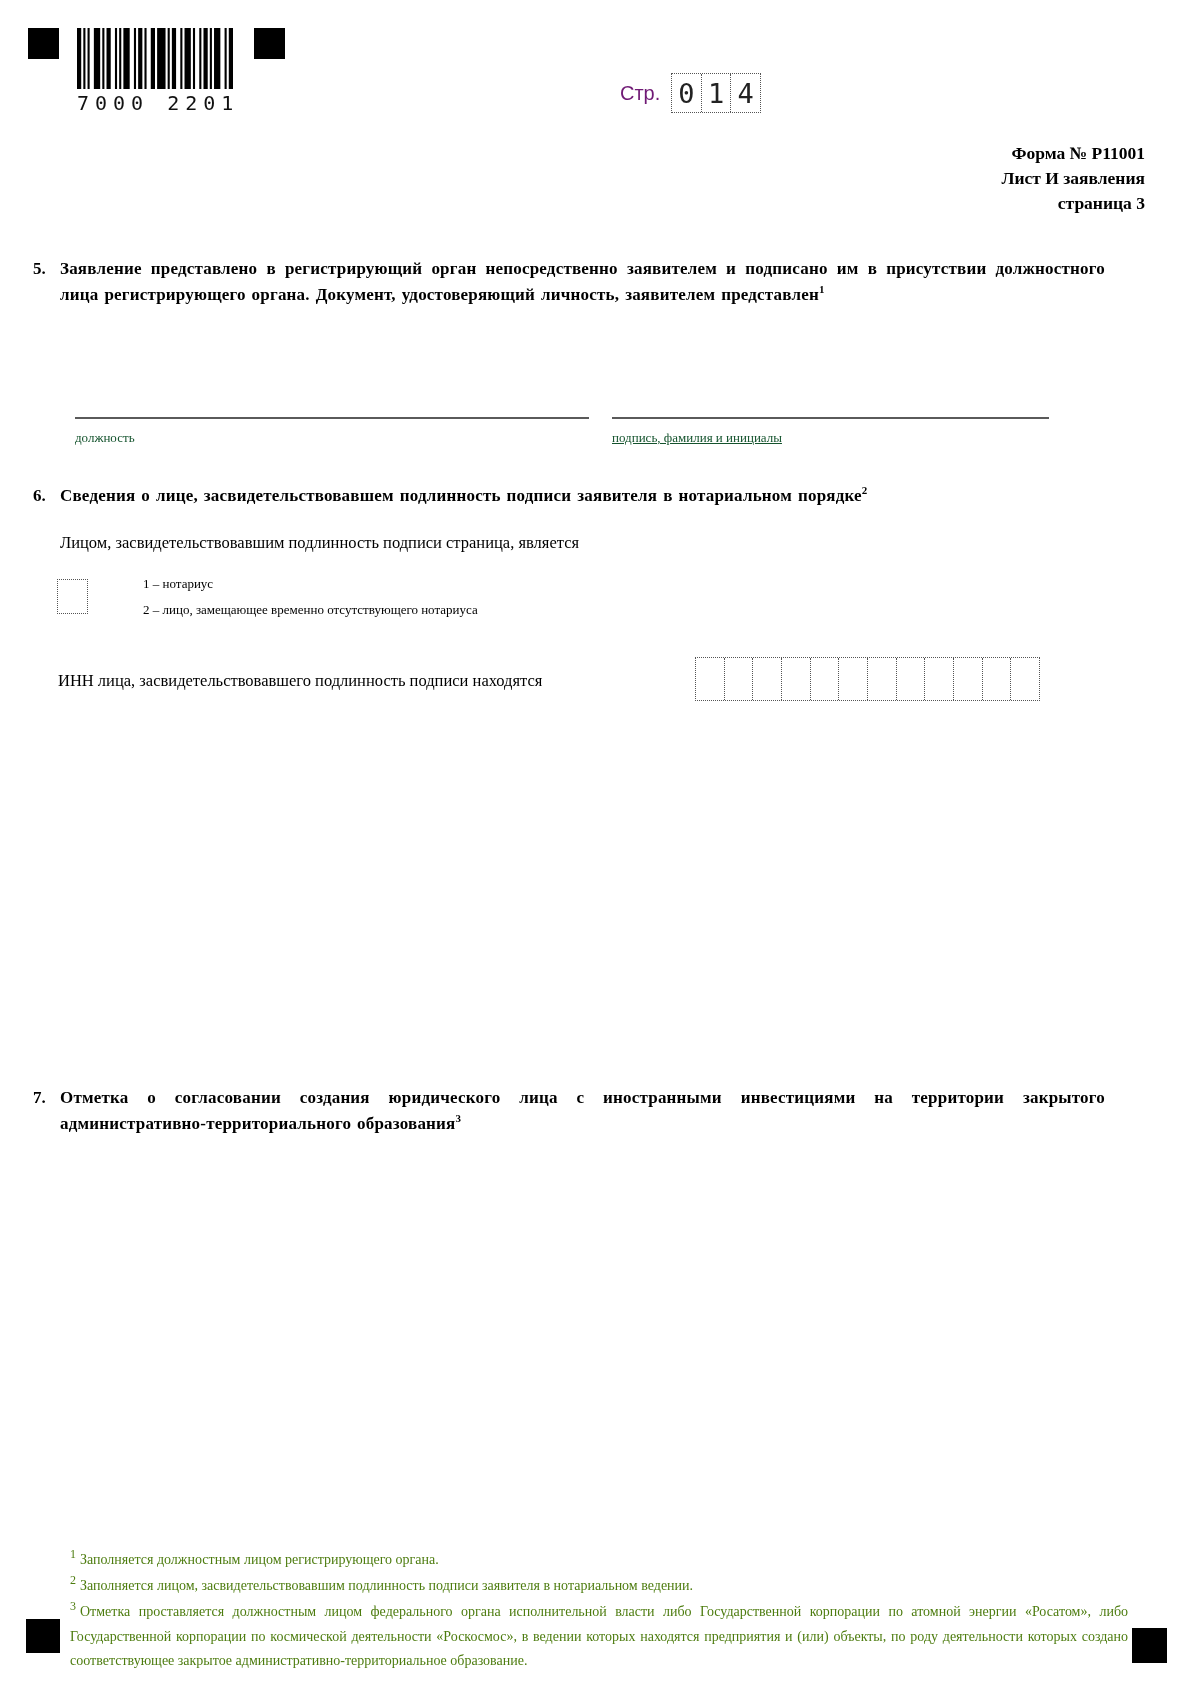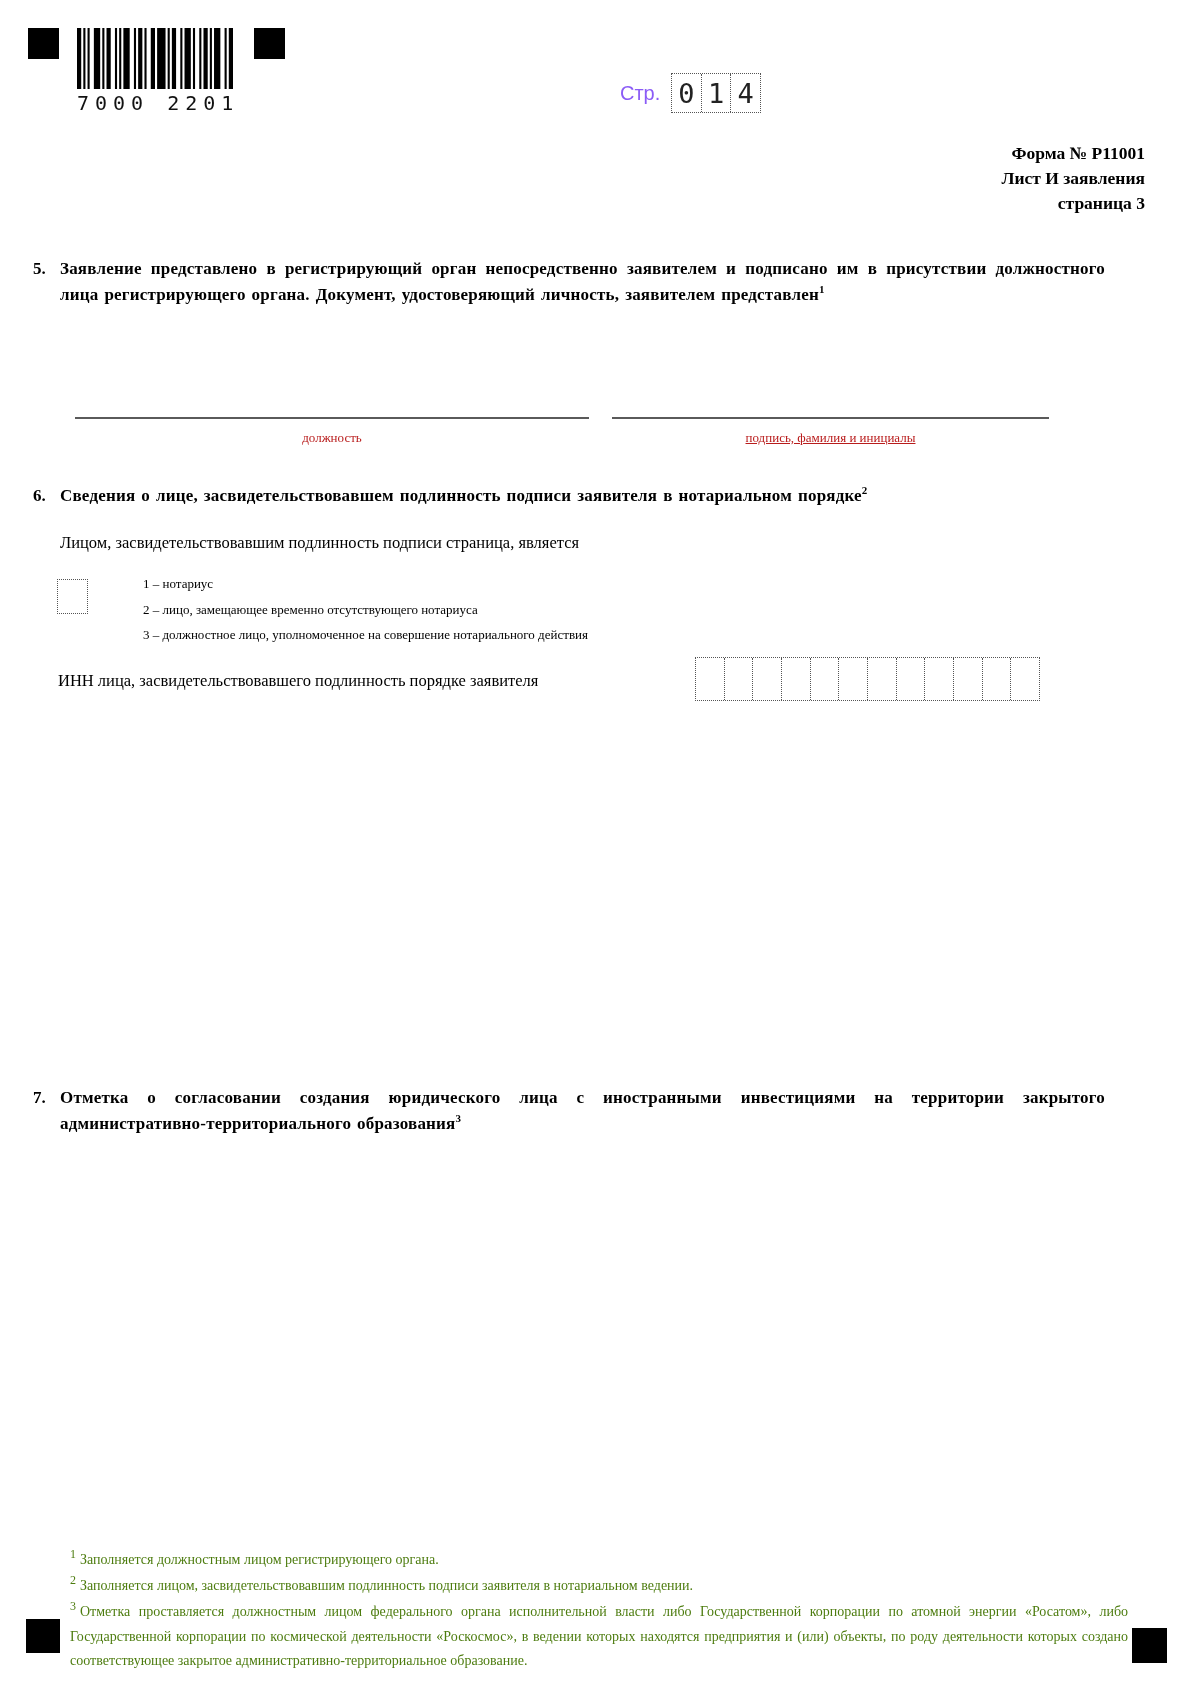--- a/index.html
+++ b/index.html
@@ -28,7 +28,7 @@
   .pagenum-label{
     position:absolute;left:620px;top:82px;
     font-family:"Liberation Sans", sans-serif;
-    font-size:20px;color:#8b5cf6;
+    font-size:20px;color:#701a75;
   }
   .cellrow{
     position:absolute;display:flex;

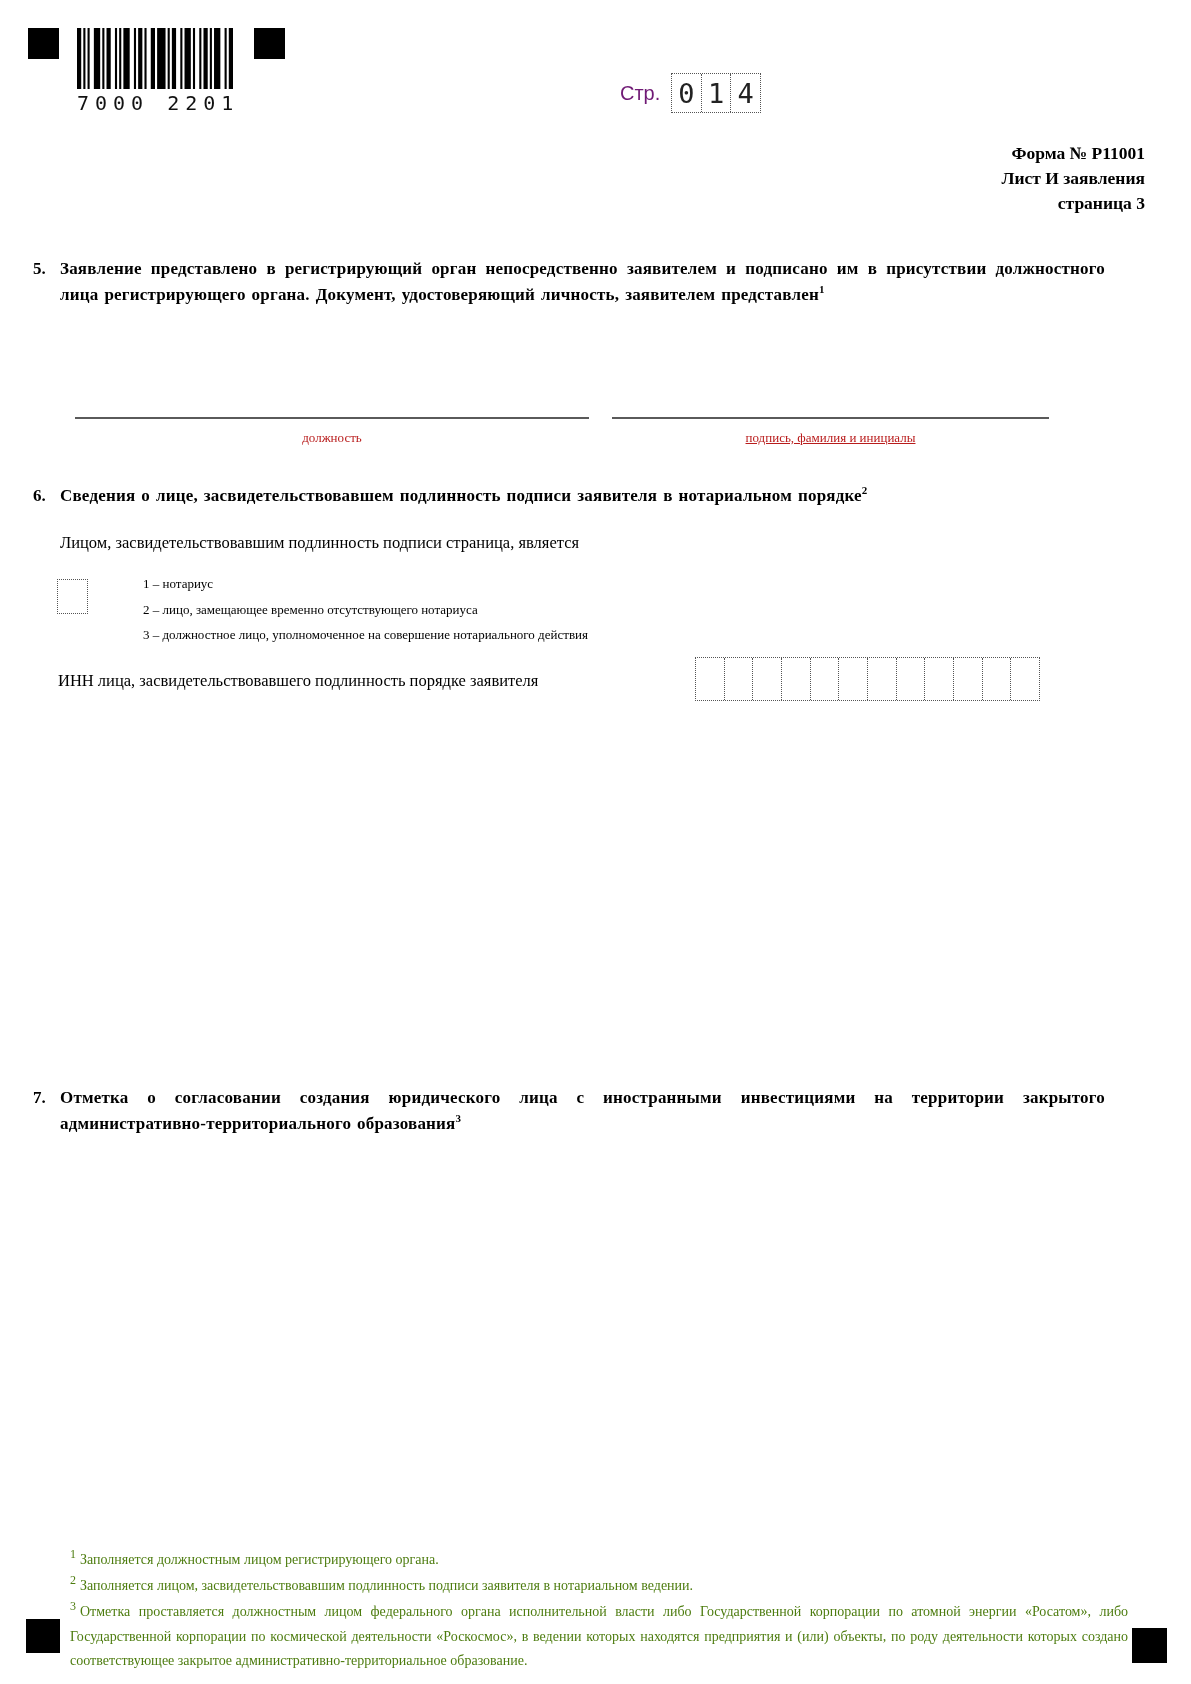--- a/index.html
+++ b/index.html
@@ -66,8 +66,8 @@
   
   .sig-line{position:absolute;border-top:2px solid #5a5a5a;height:0;}
   .sig-label{
-    position:absolute;text-align:center;
-    font-size:13px;color:#b91c1c;
+    position:absolute;text-align:left;
+    font-size:13px;color:#14532d;
   }
 
   

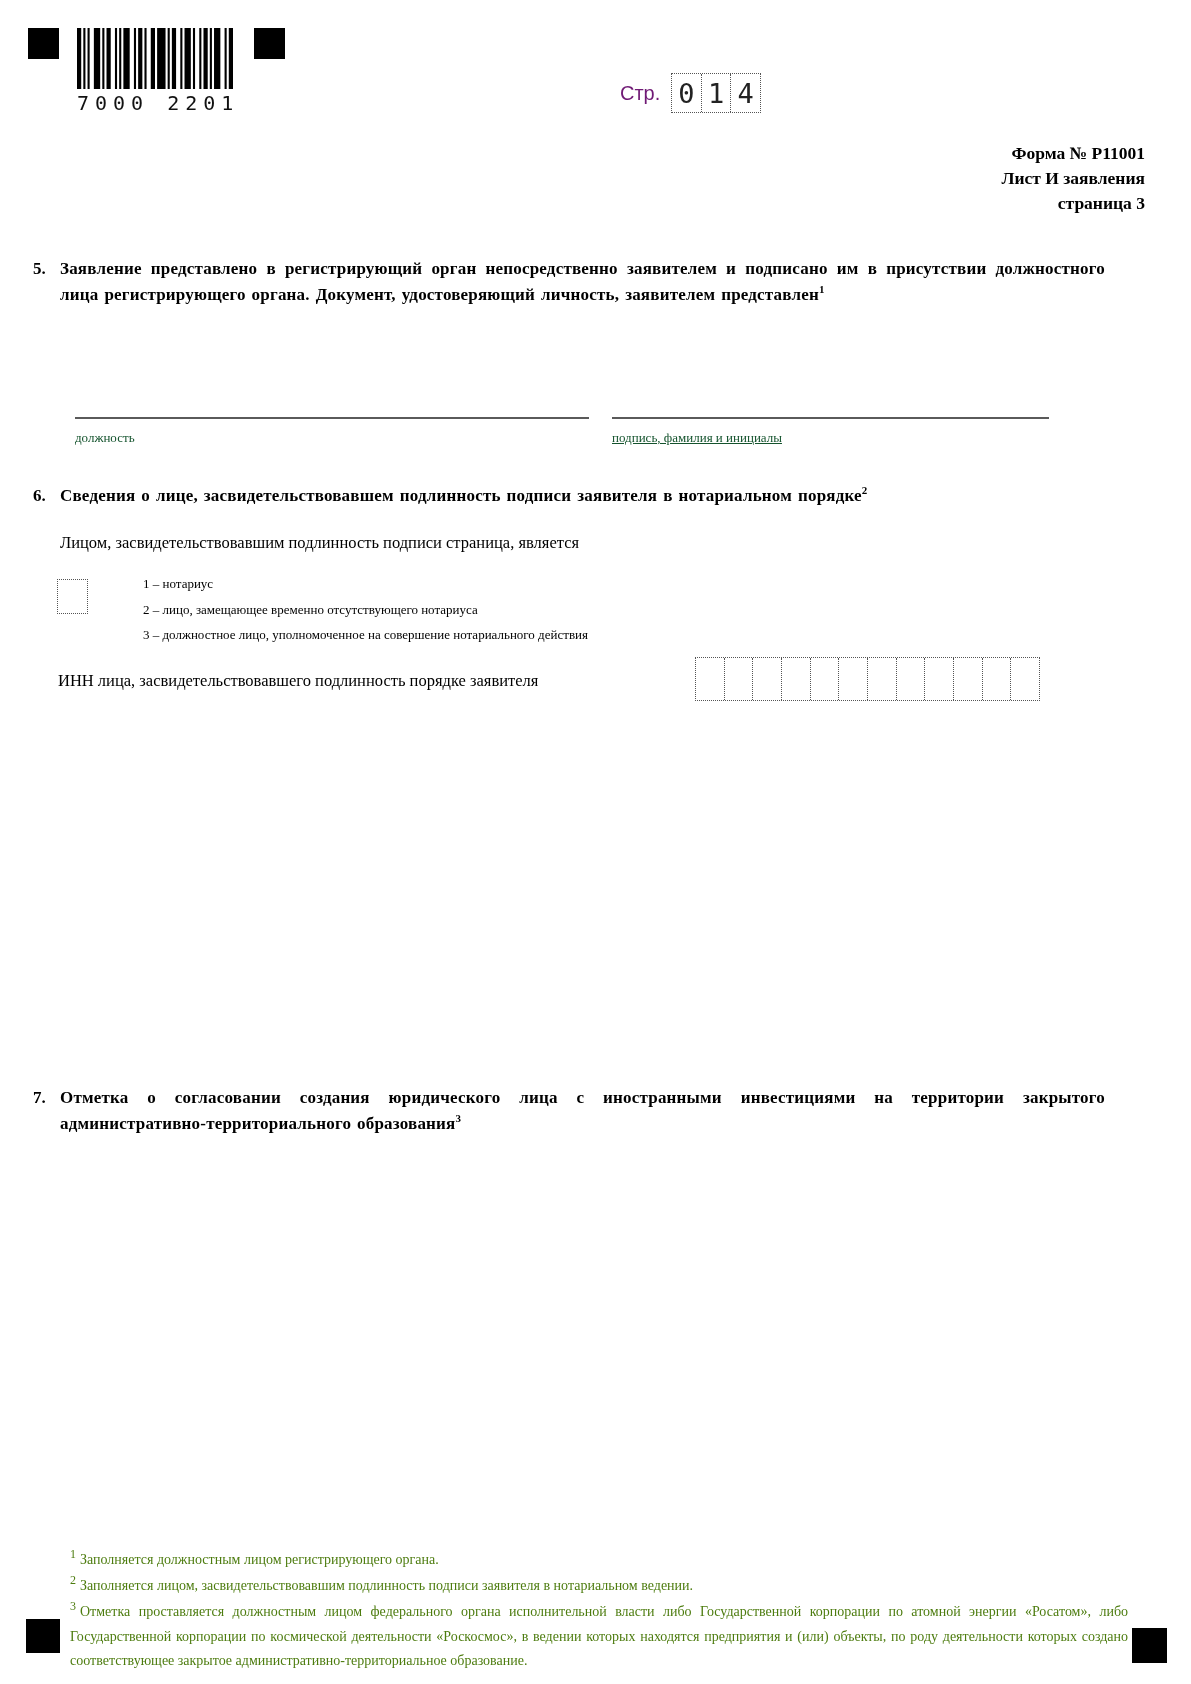--- a/index.html
+++ b/index.html
@@ -157,7 +157,6 @@
   <div class="options">
     <div>1 – нотариус</div>
     <div>2 – лицо, замещающее временно отсутствующего нотариуса</div>
-    <div>3 – должностное лицо, уполномоченное на совершение нотариального действия</div>
   </div>
 
   <div class="plain-text" style="left:58px;top:671px;">ИНН лица, засвидетельствовавшего подлинность порядке заявителя</div>

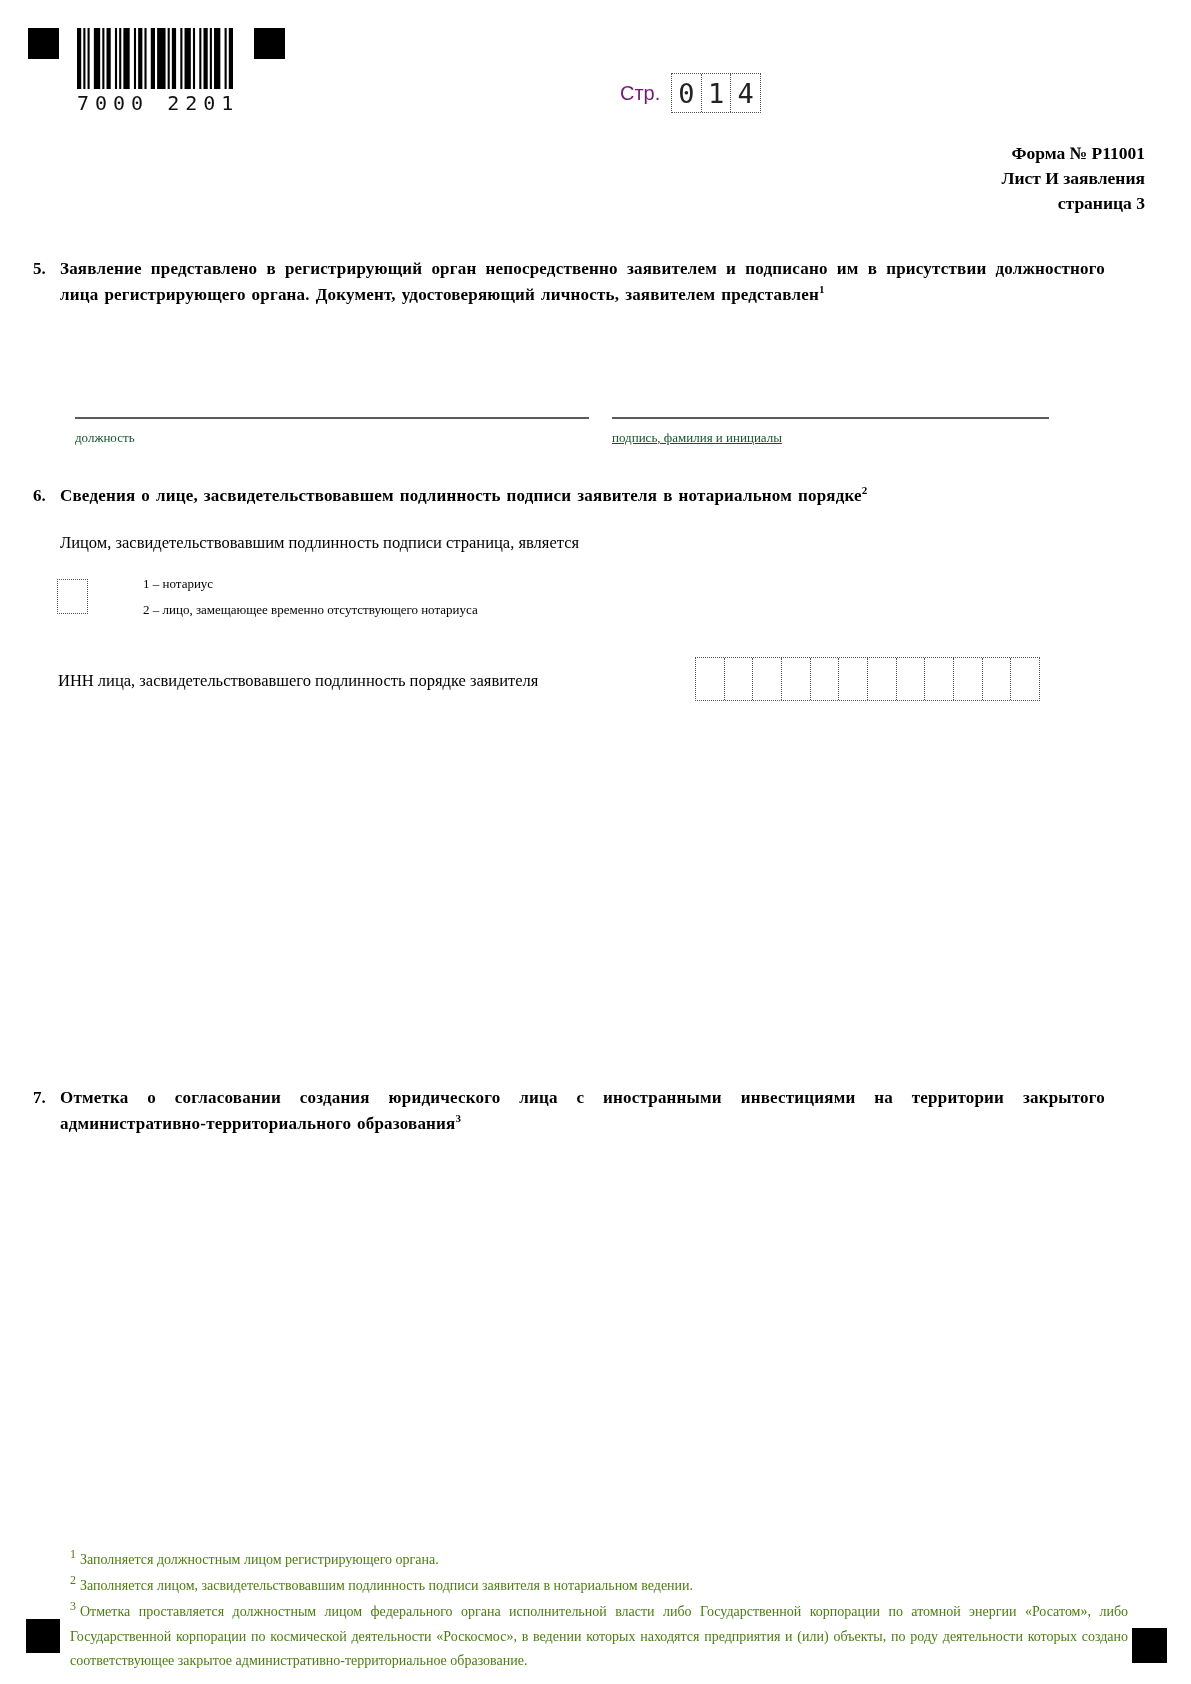--- a/index.html
+++ b/index.html
@@ -159,7 +159,7 @@
     <div>2 – лицо, замещающее временно отсутствующего нотариуса</div>
   </div>
 
-  <div class="plain-text" style="left:58px;top:671px;">ИНН лица, засвидетельствовавшего подлинность порядке заявителя</div>
+  <div class="plain-text" style="left:58px;top:671px;">ИНН лица, засвидетельствовавшего подлинность подписи находятся</div>
   <div id="inn-grid" class="cellrow inn-cells">
       <div class="cell"></div>
       <div class="cell"></div>

